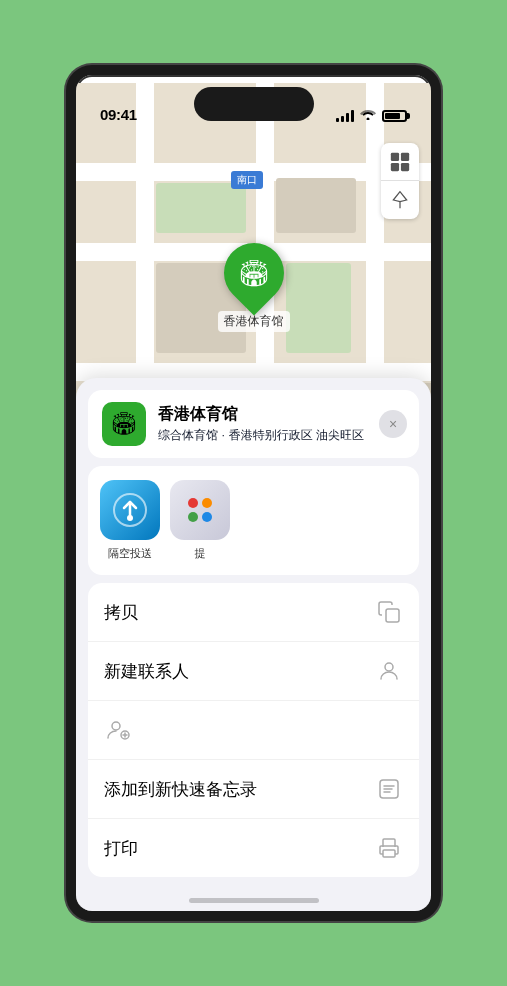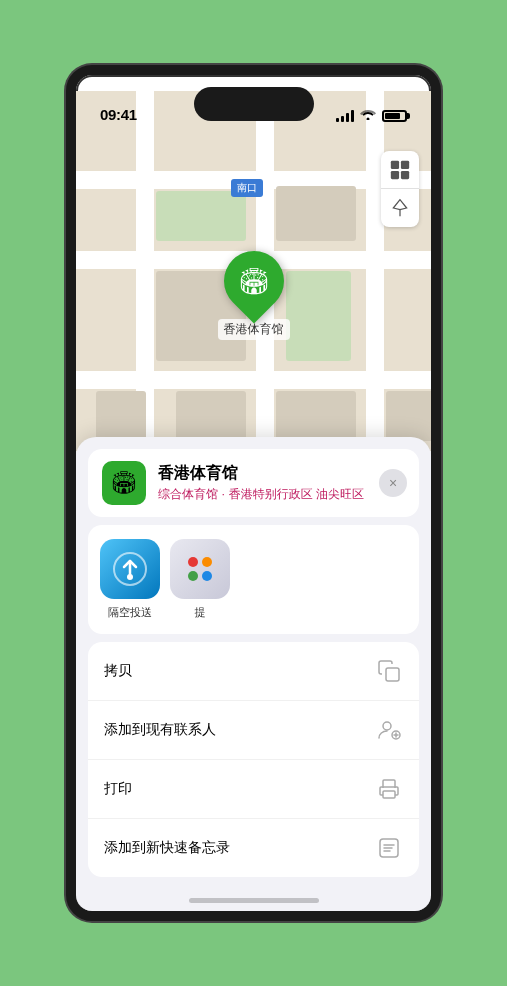--- a/index.html
+++ b/index.html
@@ -112,7 +112,7 @@
     
     .map-area {
       position: absolute;
-      top: 16px;
+      top: 8px;
       left: 0;
       right: 0;
       height: 420px;

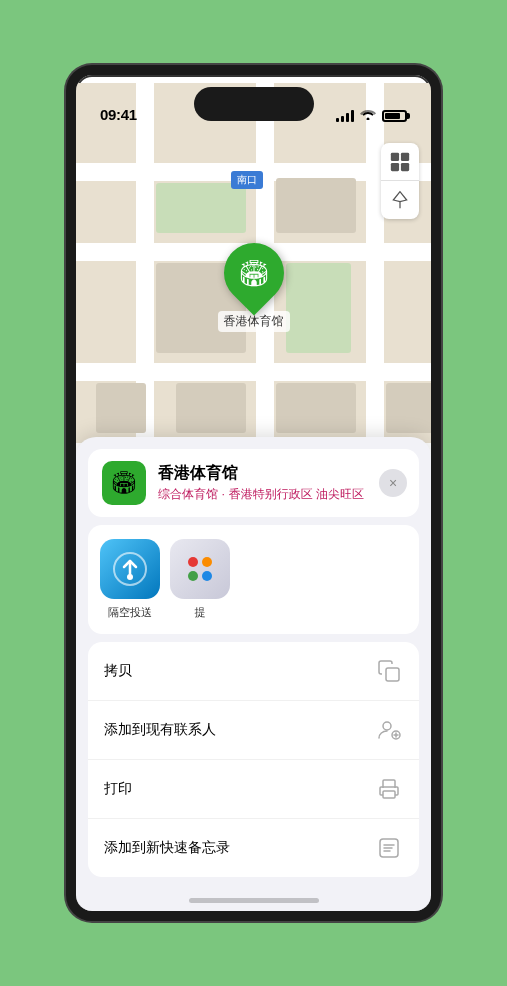--- a/index.html
+++ b/index.html
@@ -267,7 +267,7 @@
     }
     .place-sub {
       font-size: 12px;
-      color: #be185d;
+      color: #0f172a;
       margin-top: 2px;
     }
     .close-btn {

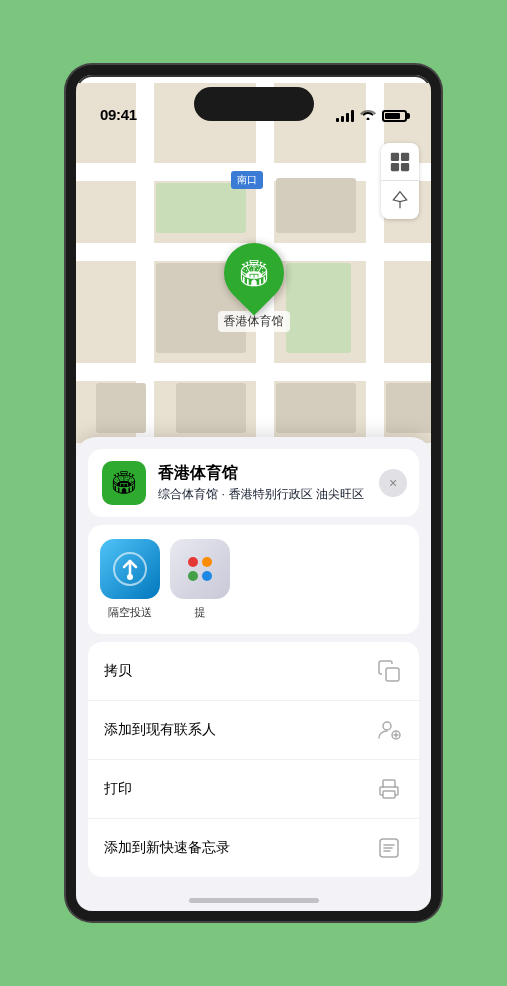--- a/index.html
+++ b/index.html
@@ -357,7 +357,7 @@
       border-bottom: none;
     }
     .action-text {
-      font-size: 14px;
+      font-size: 17px;
       color: #000;
     }
     .action-icon-right {

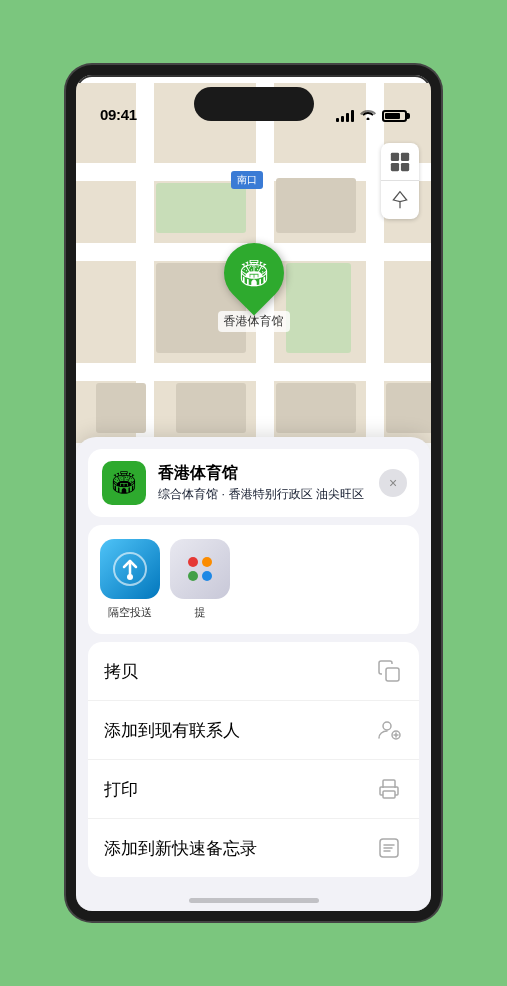--- a/index.html
+++ b/index.html
@@ -530,6 +530,15 @@
         </div>
       </div>
 
+      <div class="action-item">
+        <span class="action-text">新建联系人</span>
+        <div class="action-icon-right">
+          <svg width="24" height="24" viewBox="0 0 24 24" fill="none">
+            <circle cx="12" cy="8" r="4" stroke="#aaa" stroke-width="1.5"></circle>
+            <path d="M4 20c0-4 3.6-7 8-7s8 3 8 7" stroke="#aaa" stroke-width="1.5" stroke-linecap="round"></path>
+          </svg>
+        </div>
+      </div>
 
       <div class="action-item">
         <span class="action-text">添加到现有联系人</span>

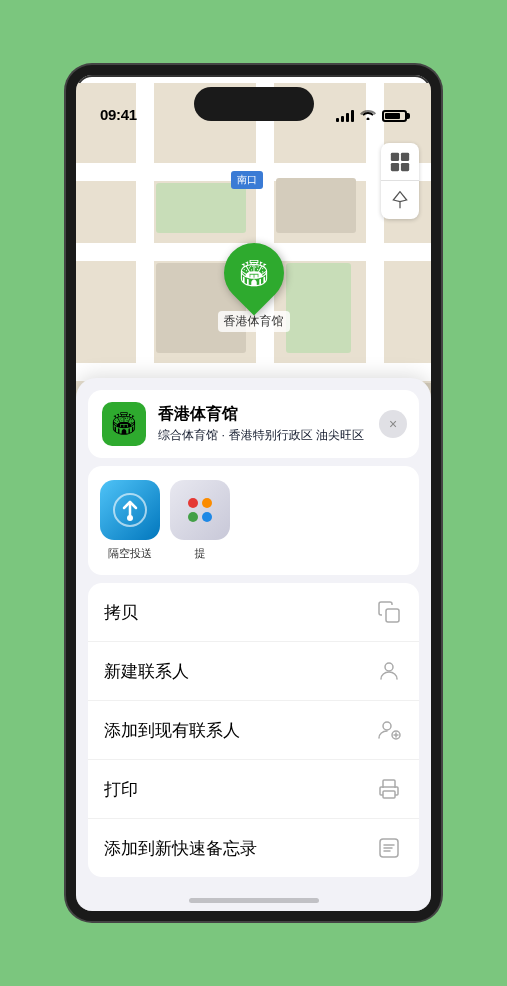--- a/index.html
+++ b/index.html
@@ -541,7 +541,6 @@
       </div>
 
       <div class="action-item">
-        <span class="action-text">添加到现有联系人</span>
         <div class="action-icon-right">
           <svg width="24" height="24" viewBox="0 0 24 24" fill="none">
             <circle cx="10" cy="8" r="4" stroke="#aaa" stroke-width="1.5"></circle>

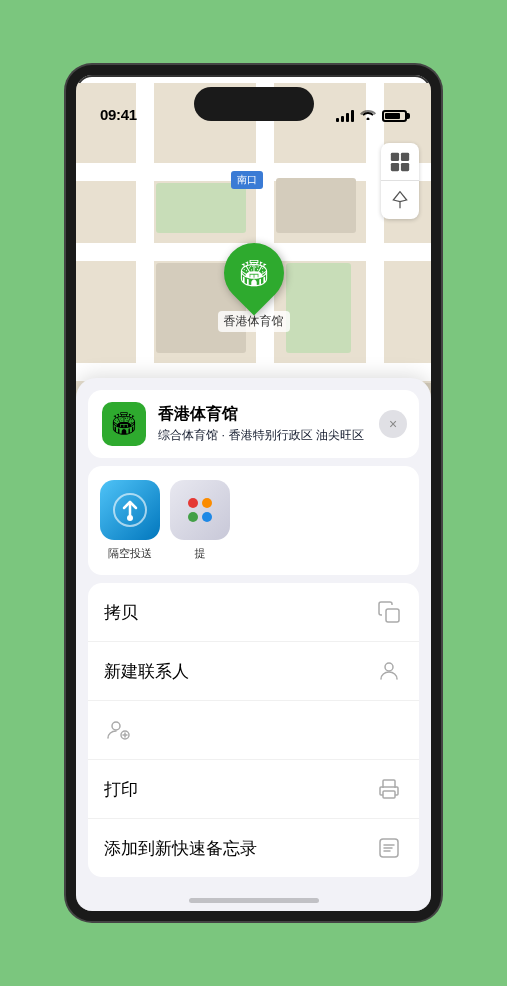--- a/index.html
+++ b/index.html
@@ -553,6 +553,16 @@
       </div>
 
       <div class="action-item">
+        <span class="action-text">添加到新快速备忘录</span>
+        <div class="action-icon-right">
+          <svg width="24" height="24" viewBox="0 0 24 24" fill="none">
+            <rect x="3" y="3" width="18" height="18" rx="3" stroke="#aaa" stroke-width="1.5"></rect>
+            <path d="M7 9h10M7 12h8M7 15h6" stroke="#aaa" stroke-width="1.5" stroke-linecap="round"></path>
+          </svg>
+        </div>
+      </div>
+
+      <div class="action-item">
         <span class="action-text">打印</span>
         <div class="action-icon-right">
           <svg width="24" height="24" viewBox="0 0 24 24" fill="none">
@@ -562,16 +572,6 @@
           </svg>
         </div>
       </div>
-
-      <div class="action-item">
-        <span class="action-text">添加到新快速备忘录</span>
-        <div class="action-icon-right">
-          <svg width="24" height="24" viewBox="0 0 24 24" fill="none">
-            <rect x="3" y="3" width="18" height="18" rx="3" stroke="#aaa" stroke-width="1.5"></rect>
-            <path d="M7 9h10M7 12h8M7 15h6" stroke="#aaa" stroke-width="1.5" stroke-linecap="round"></path>
-          </svg>
-        </div>
-      </div>
     </div>
 
   </div>

